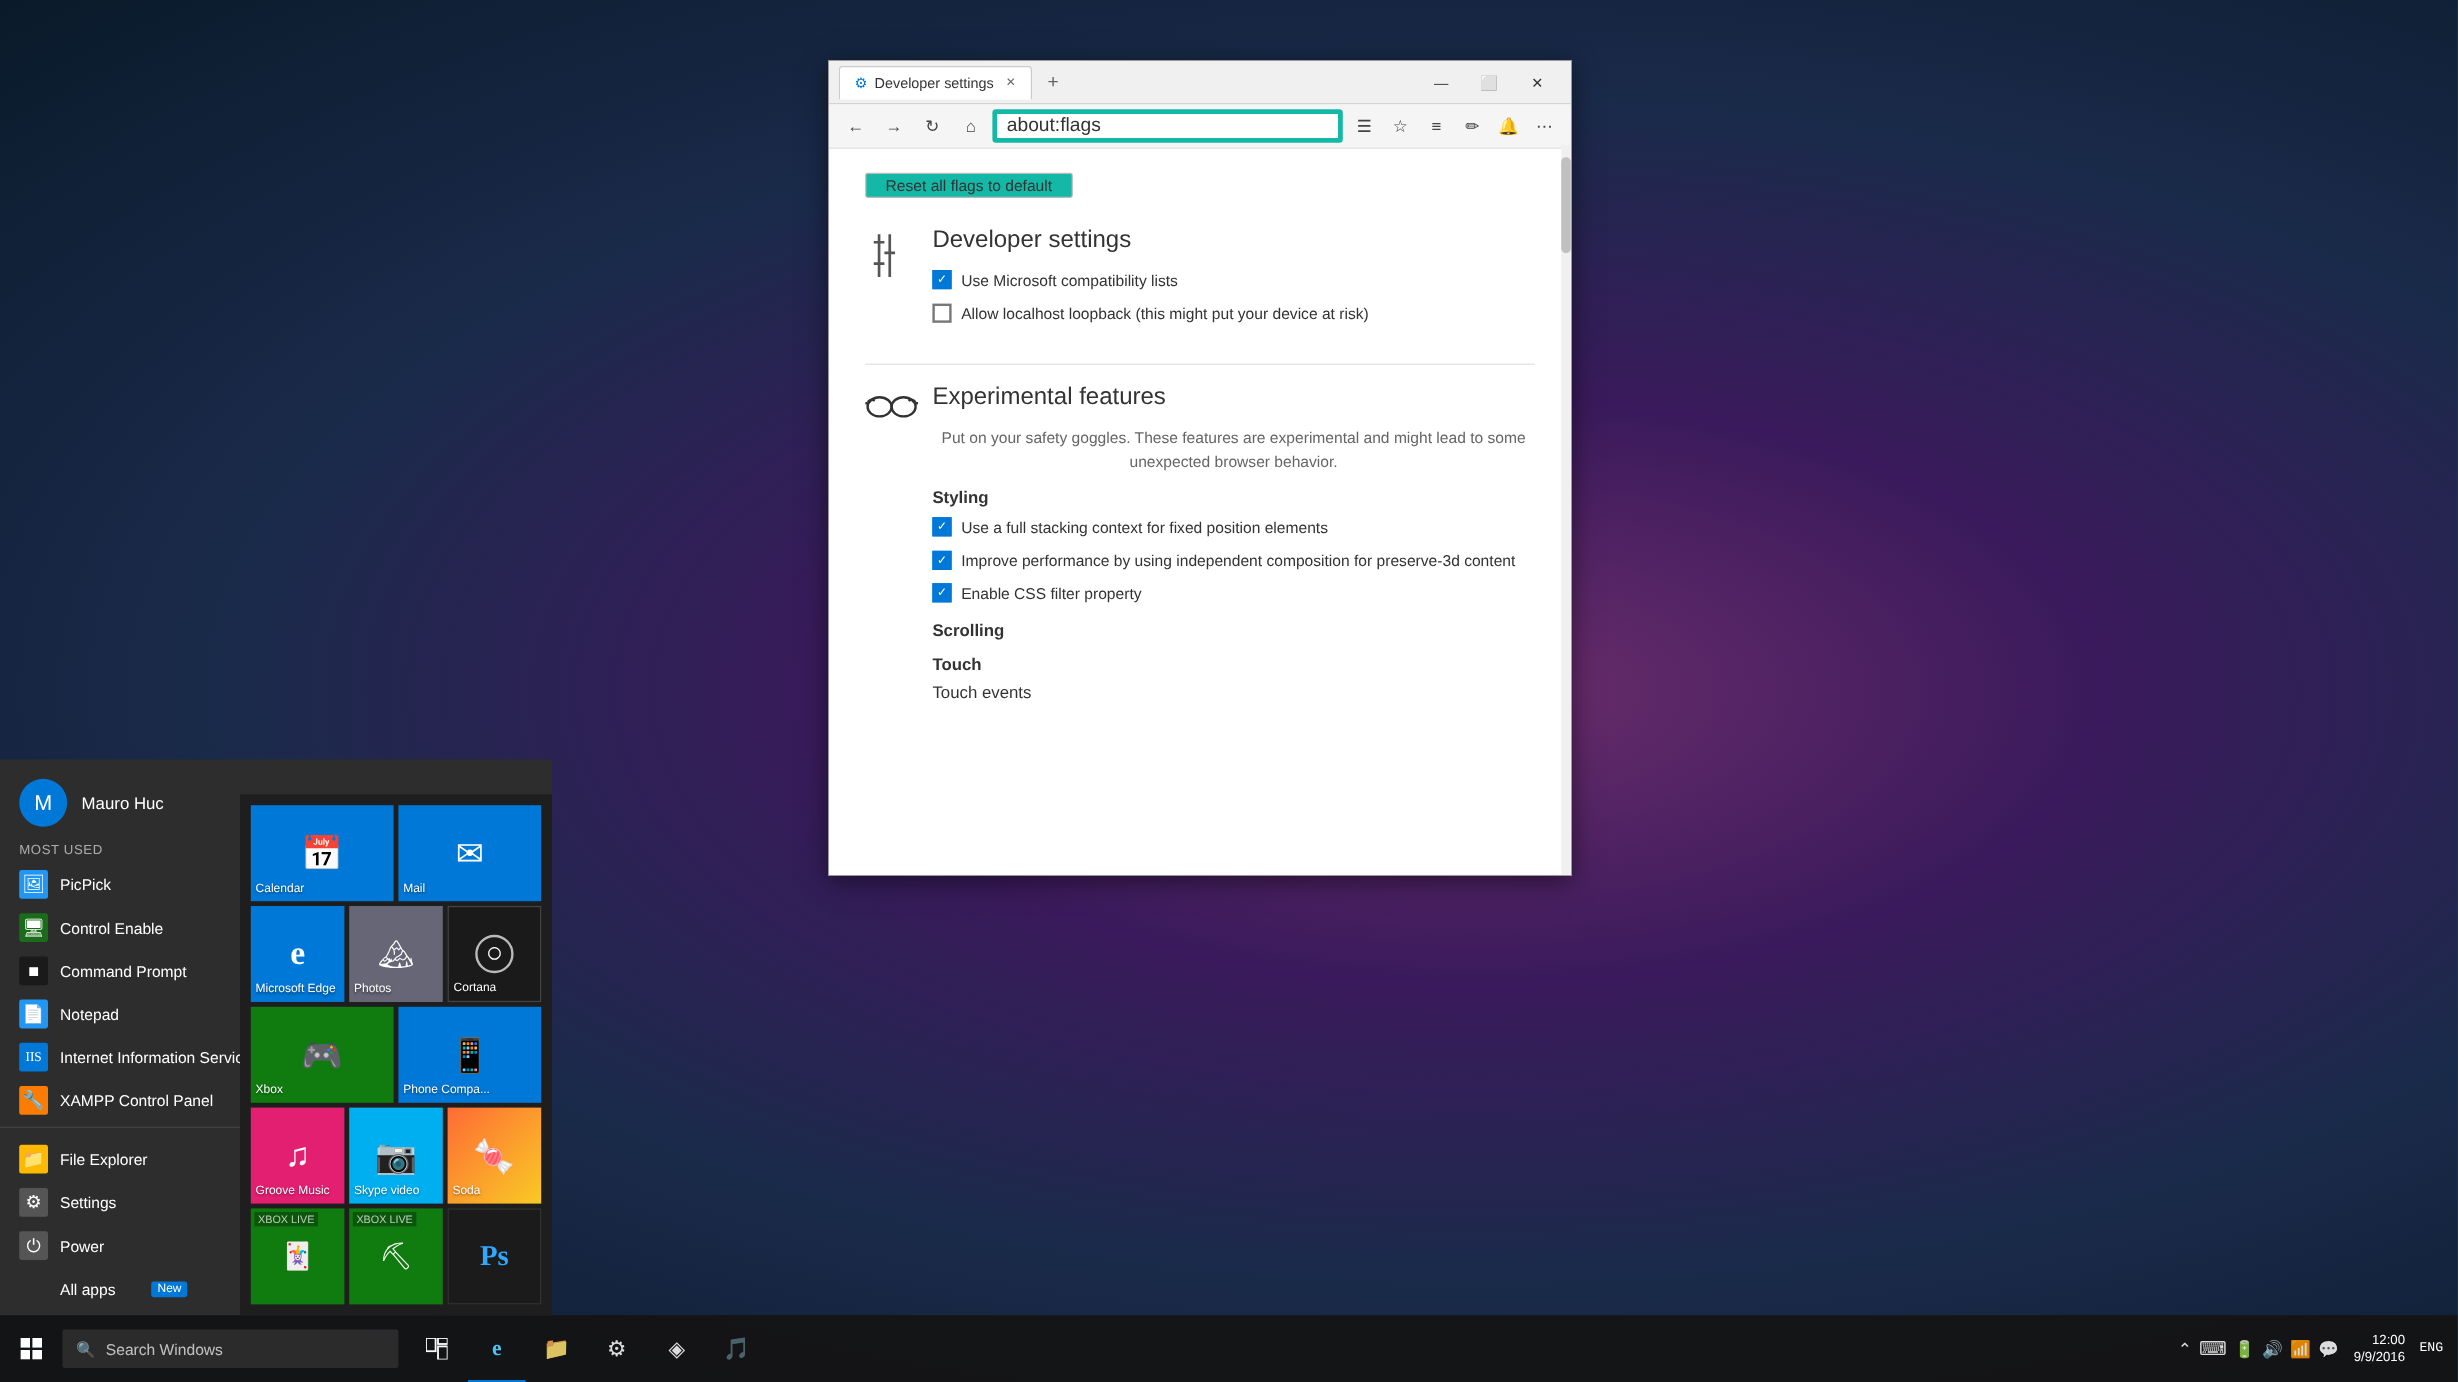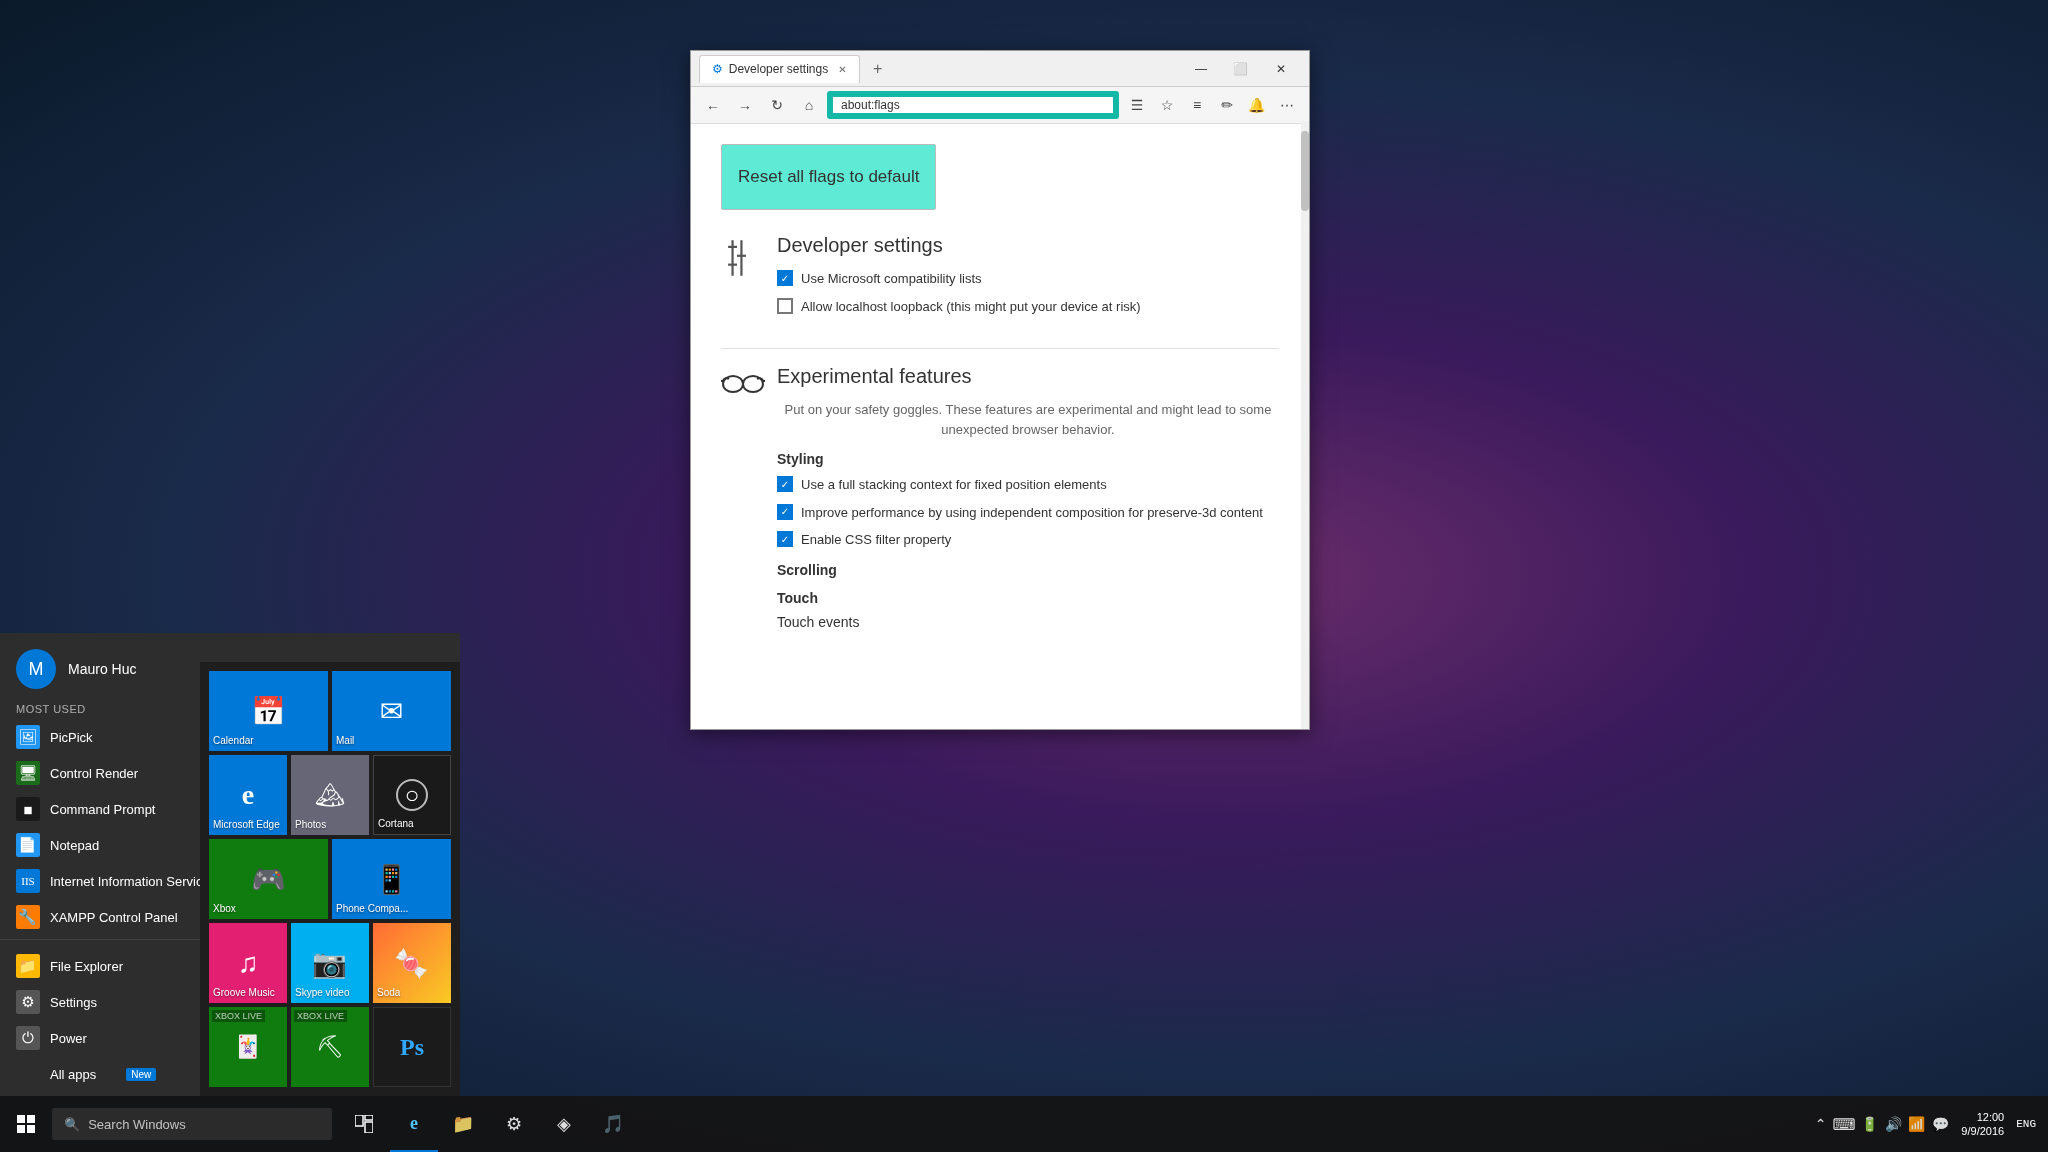--- a/index.html
+++ b/index.html
@@ -303,10 +303,10 @@
       flex: 1;
       height: 28px;
       background: white;
-      border: 6px solid #14b8a6;
+      border: 4px solid #14b8a6;
       border-radius: 3px;
       padding: 0 8px;
-      font-size: 12px;
+      font-size: 16px;
       display: flex;
       align-items: center;
       color: #333;

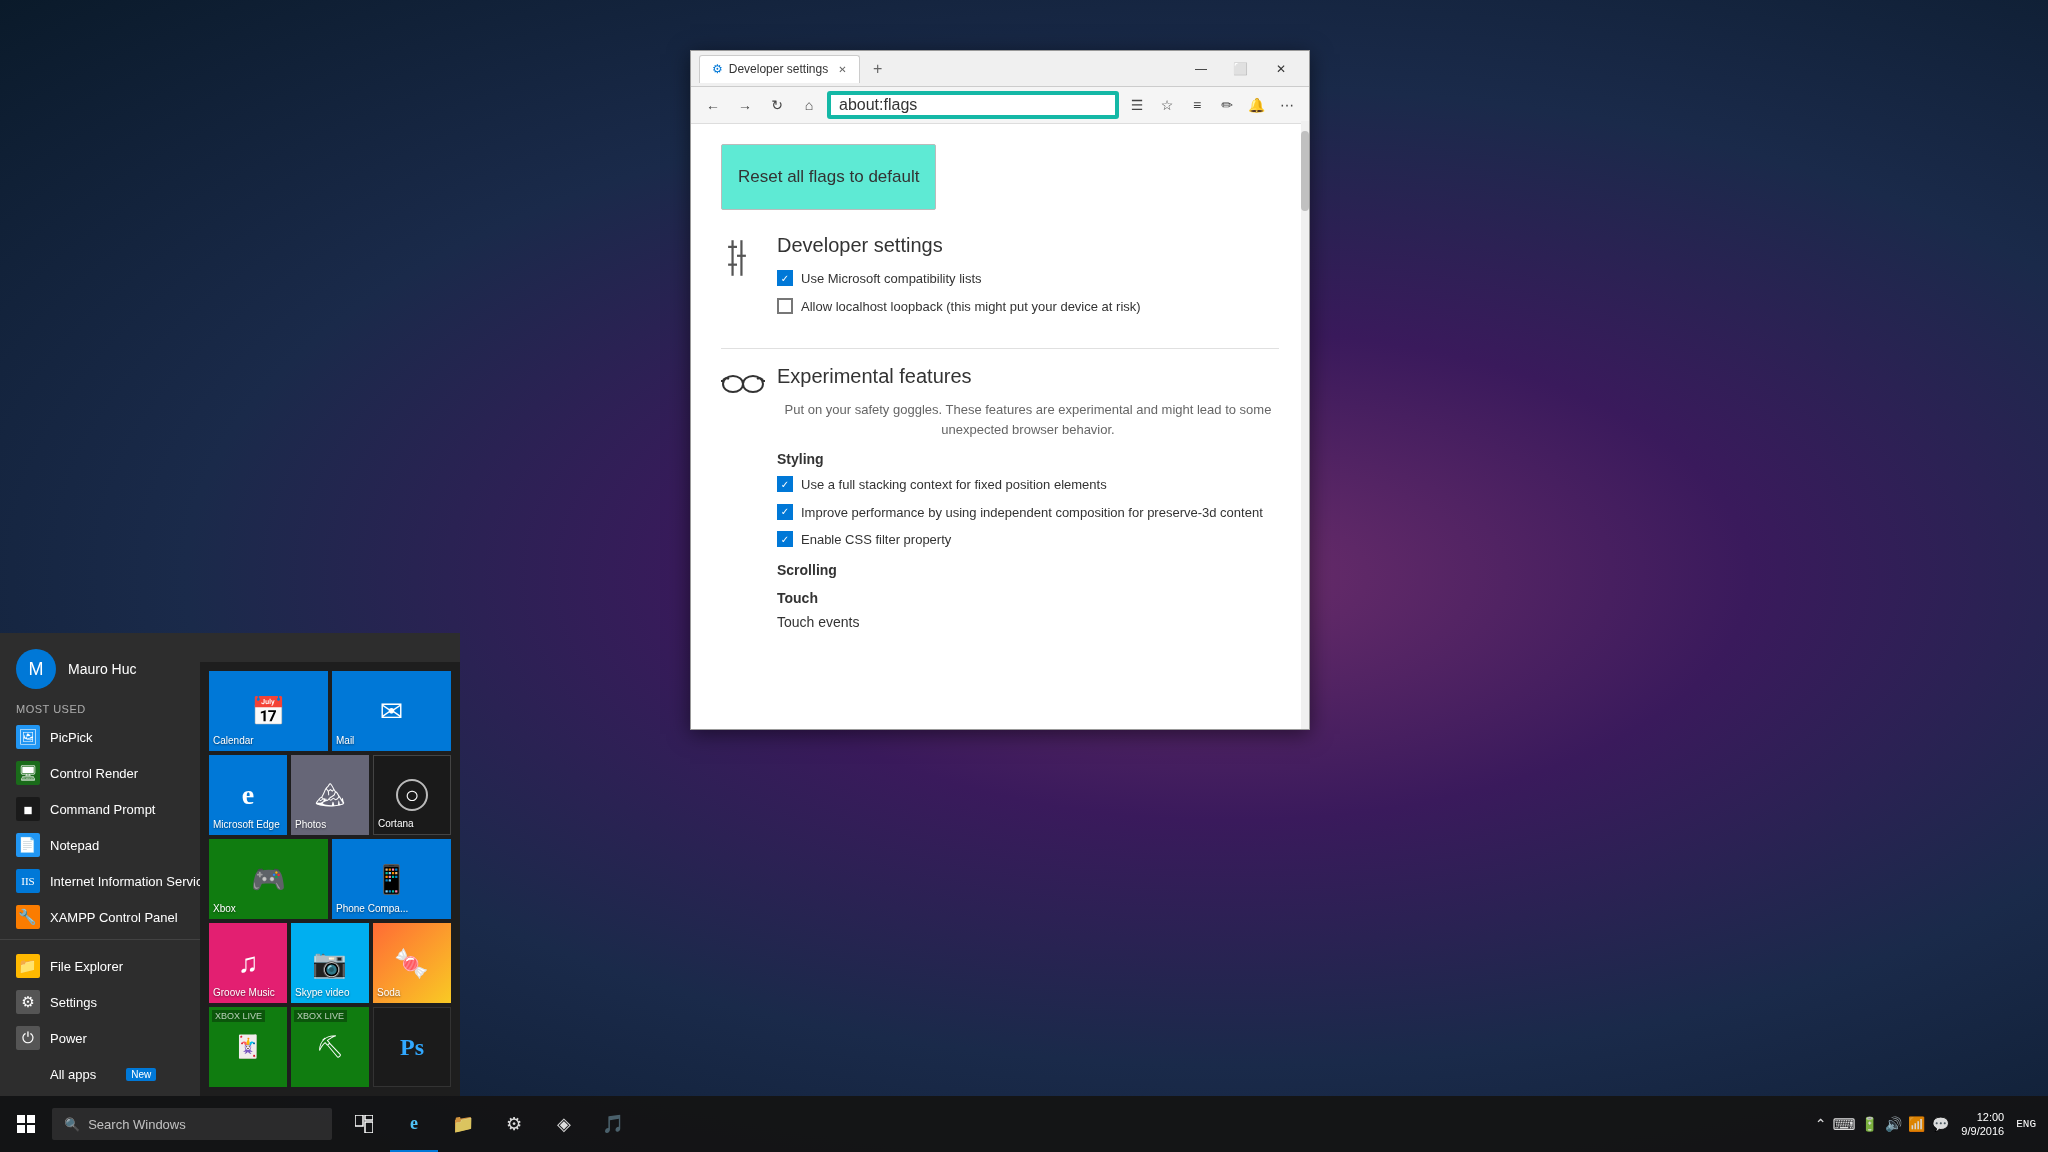--- a/index.html
+++ b/index.html
@@ -350,11 +350,11 @@
     }
 
     .reset-btn {
-      background: #5eead4;
+      background: #14b8a6;
       border: 1px solid #bbb;
       border-radius: 2px;
-      padding: 22px 16px;
-      font-size: 17px;
+      padding: 2px 16px;
+      font-size: 13px;
       cursor: pointer;
       color: #333;
       margin-bottom: 24px;

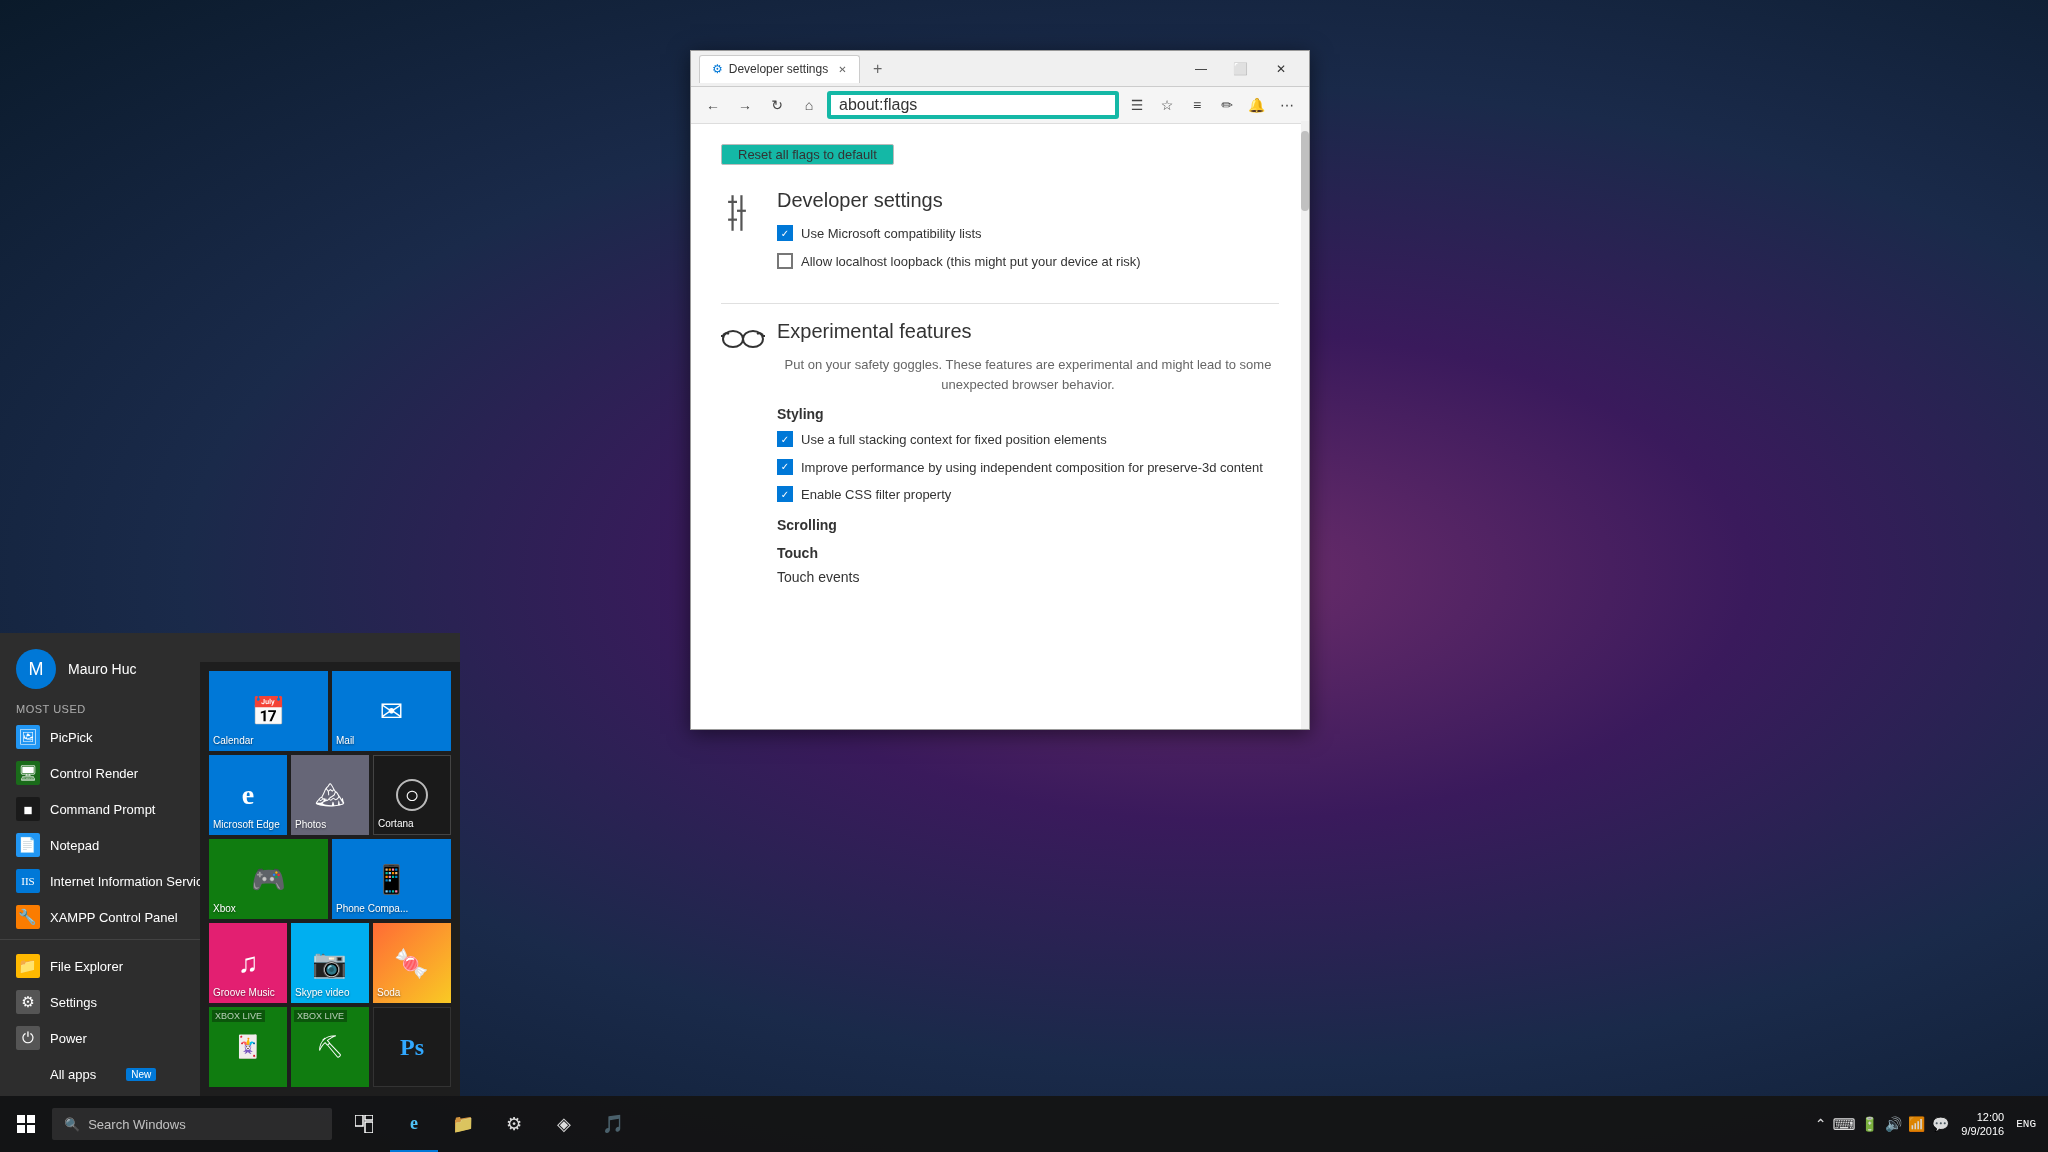--- a/index.html
+++ b/index.html
@@ -596,7 +596,7 @@
     </div>
     <div class="app-item">
       <div class="app-icon" style="background:#1a6b1a;color:white;">🖥</div>
-      <span>Control Render</span>
+      <span>Control Enable</span>
       <span class="app-arrow">›</span>
     </div>
     <div class="app-item">

